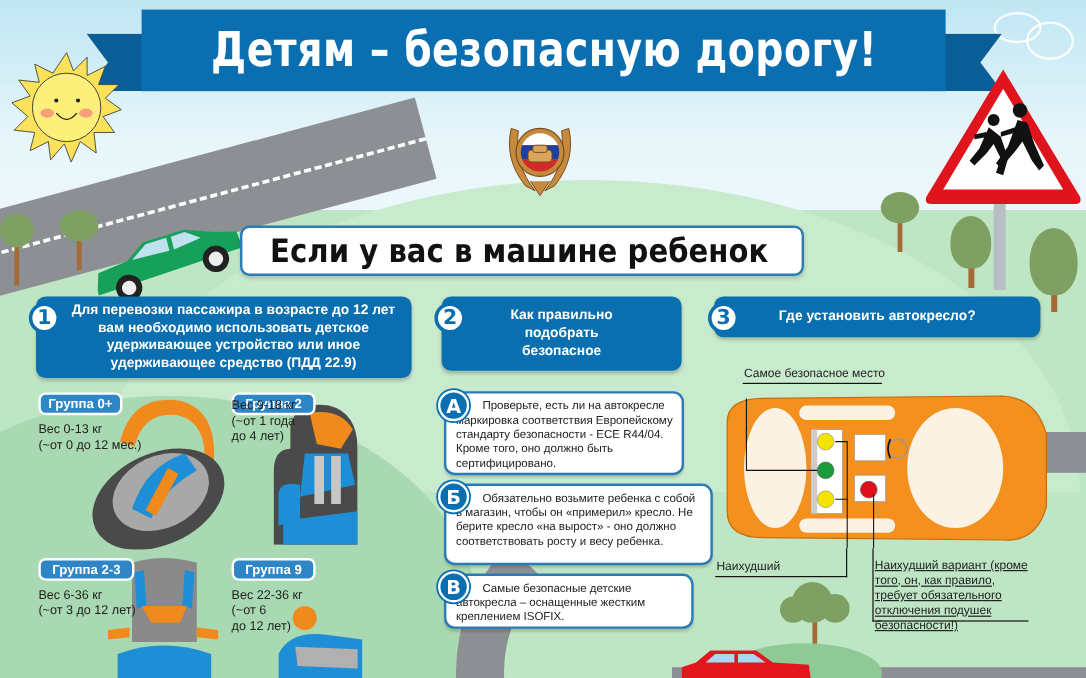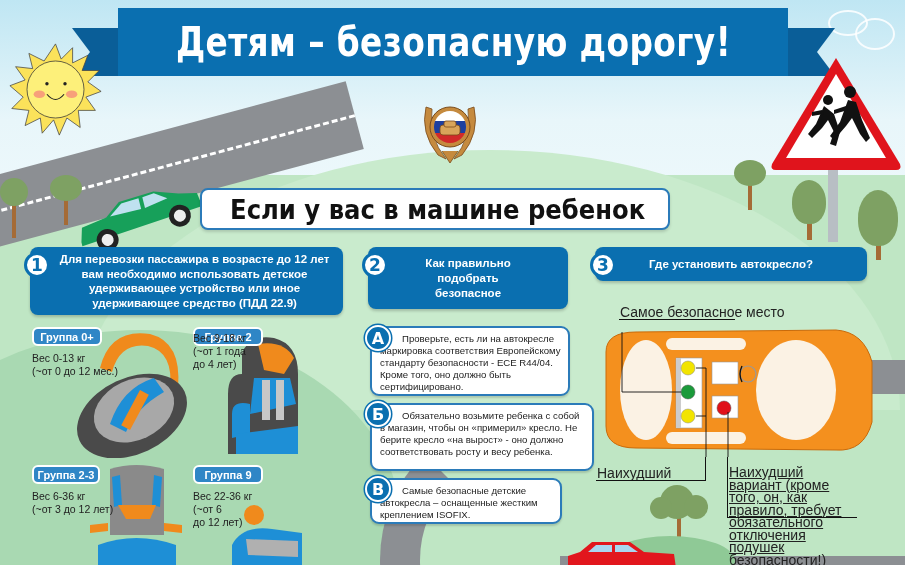--- a/index.html
+++ b/index.html
@@ -43,7 +43,7 @@
     .red-car { position: absolute; left: 568px; top: 540px; width: 110px; height: 28px; }
 
     .subtitle { position: absolute; left: 200px; top: 188px; width: 470px; height: 42px; background: #fff;
-      border: 2px solid #2b7bb9; border-radius: 8px; display: flex; align-items: center; justify-content: flex-end;
+      border: 2px solid #2b7bb9; border-radius: 8px; display: flex; align-items: center; justify-content: flex-start;
       box-shadow: 0 2px 3px rgba(0,0,0,0.15); }
     .subtitle span { font-weight: bold; font-size: 27px; color: #111; font-family: "DejaVu Sans", sans-serif; transform: scaleX(0.9); white-space: nowrap; }
 

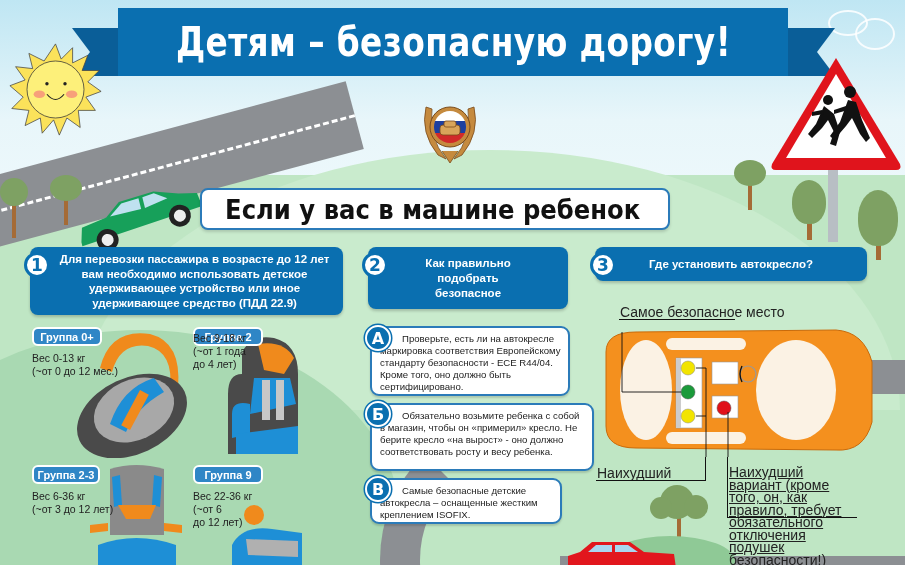--- a/index.html
+++ b/index.html
@@ -73,7 +73,7 @@
     .tip .indent { display: inline-block; width: 22px; }
 
     .car-diagram { position: absolute; left: 596px; top: 322px; width: 280px; height: 135px; }
-    .label { position: absolute; font-size: 14px; color: #222; line-height: 12.5px; }
+    .label { position: absolute; font-size: 10px; color: #222; line-height: 12.5px; }
     .underline-line { position: absolute; background: #111; }
   </style>
 </head>

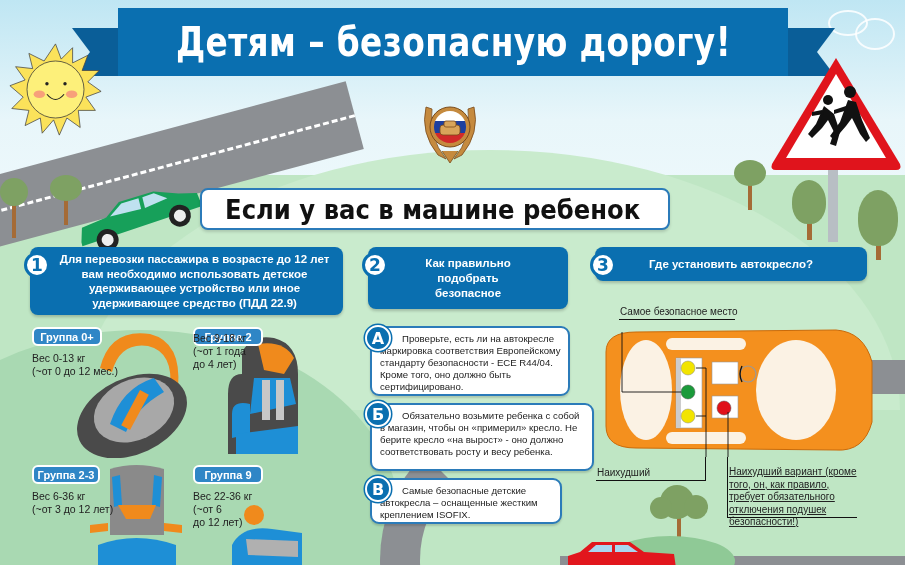--- a/index.html
+++ b/index.html
@@ -250,7 +250,7 @@
   <div>до 4 лет)</div>
 </div>
 
-<div class="group-badge" style="left:32px;top:465px;width:68px;">Группа 2-3</div>
+<div class="group-badge" style="left:32px;top:465px;width:80px;">Группа 2-3</div>
 <div class="group-text" style="left:32px;top:490px;">
   <div>Вес 6-36 кг</div>
   <div>(~от 3 до 12 лет)</div>

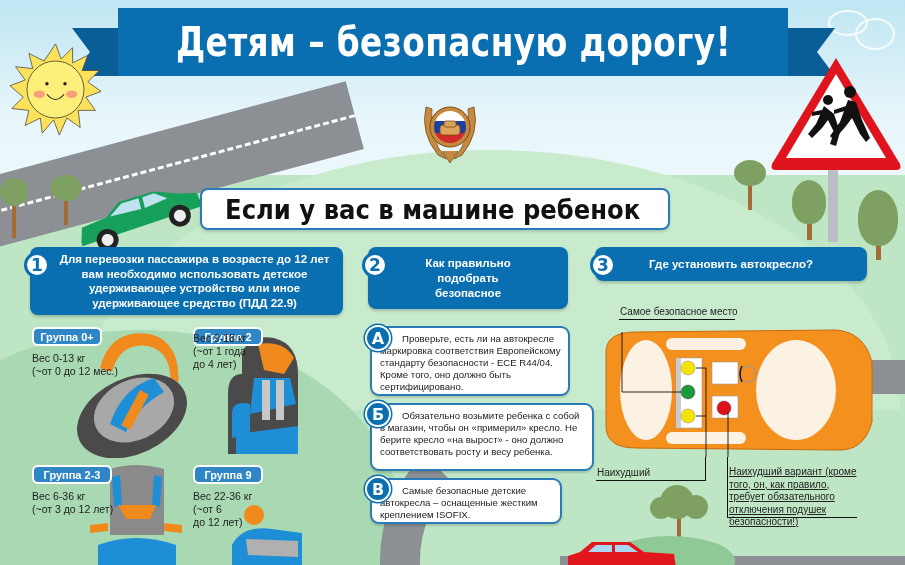--- a/index.html
+++ b/index.html
@@ -69,7 +69,7 @@
       display: flex; align-items: center; justify-content: center; font-family: "DejaVu Sans", sans-serif; z-index: 2; }
     .tipA { top: 326px; width: 200px; height: 70px; }
     .tipB { top: 403px; width: 224px; height: 68px; }
-    .tipC { top: 478px; width: 192px; height: 46px; }
+    .tipC { top: 478px; width: 208px; height: 46px; }
     .tip .indent { display: inline-block; width: 22px; }
 
     .car-diagram { position: absolute; left: 596px; top: 322px; width: 280px; height: 135px; }

